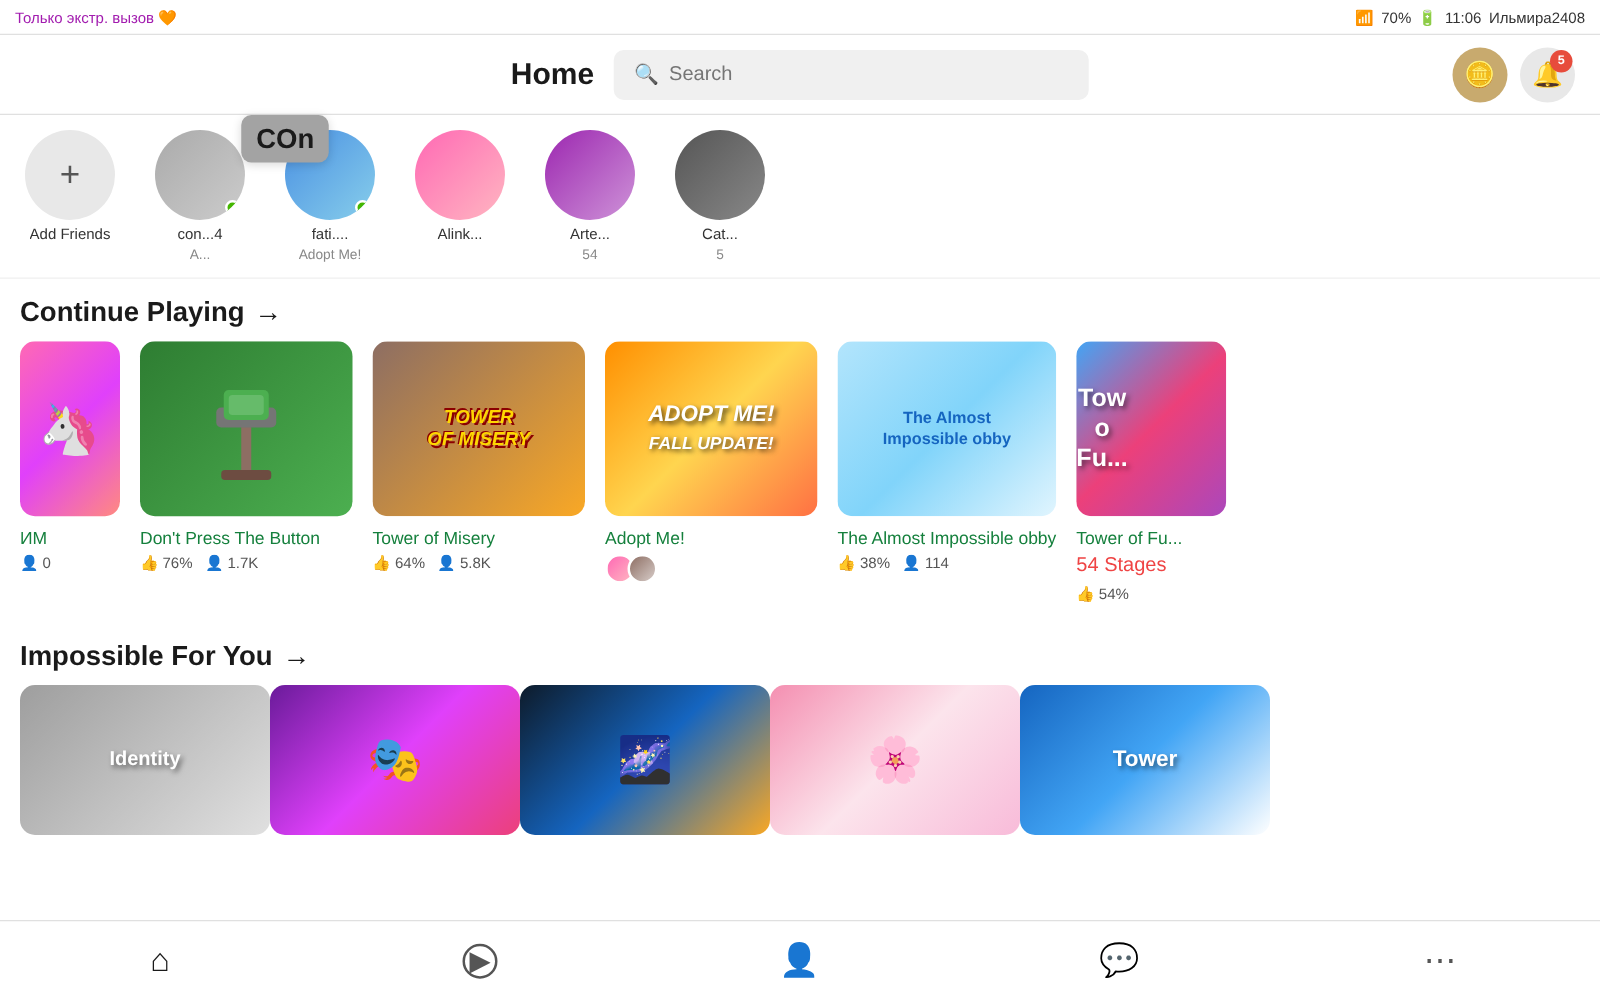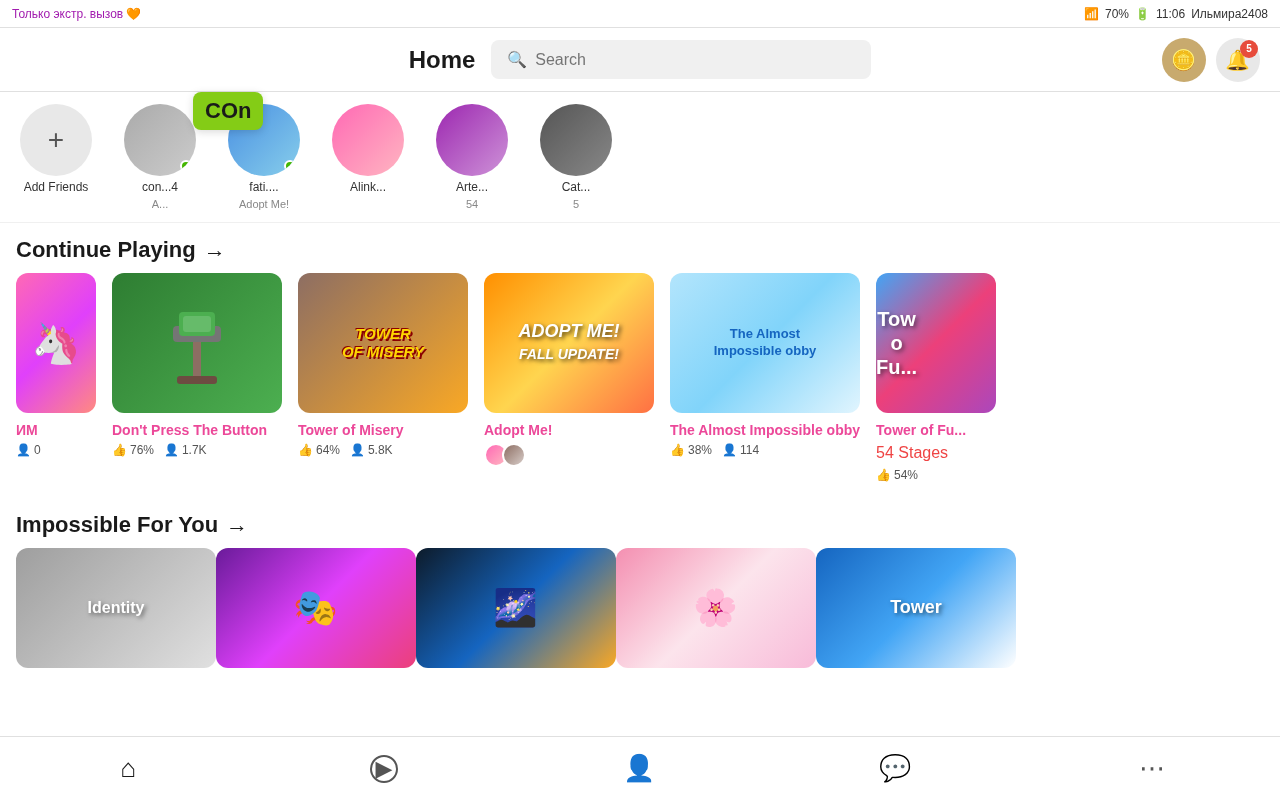--- a/index.html
+++ b/index.html
@@ -391,7 +391,7 @@
       position: absolute;
       top: 92px;
       left: 193px;
-      background: #84cc16;
+      background: #a3a3a3;
       border-radius: 8px;
       padding: 6px 12px;
       font-size: 22px;

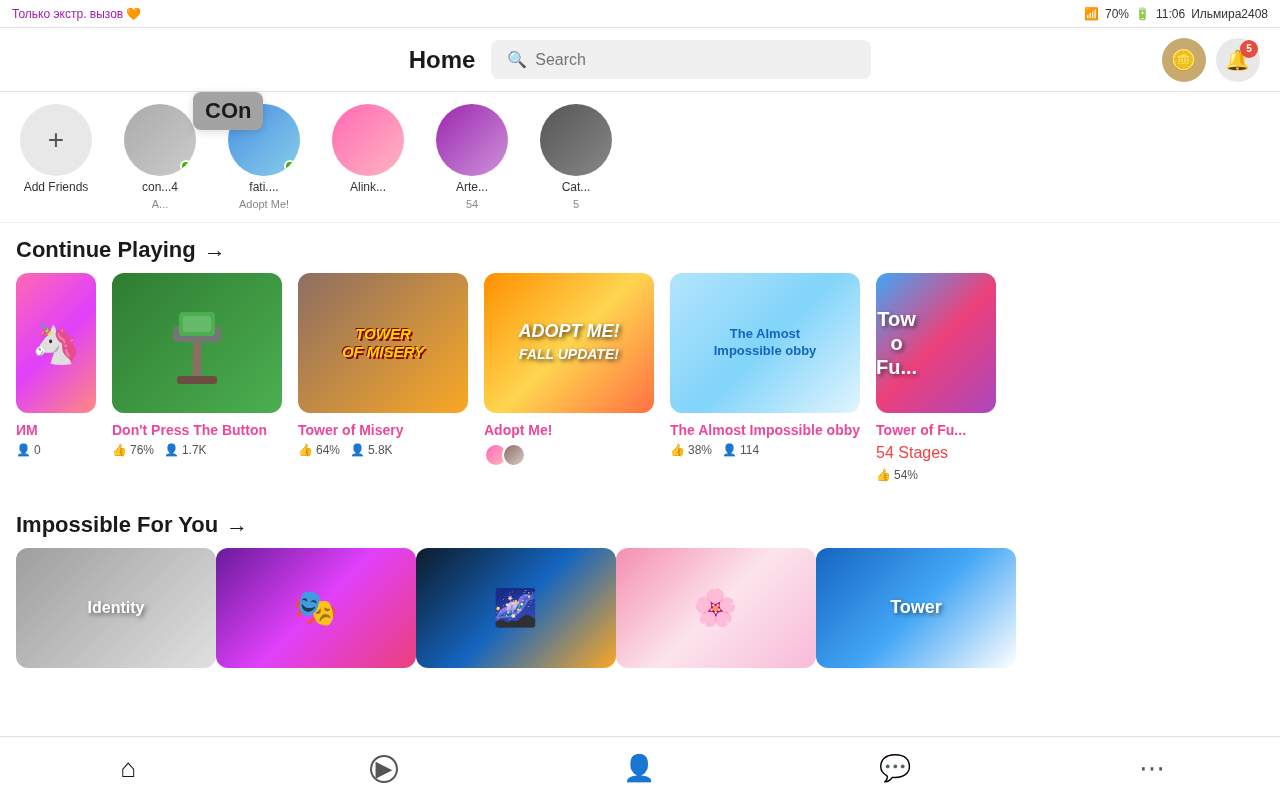--- a/index.html
+++ b/index.html
@@ -270,8 +270,8 @@
     }
     .game-name {
       font-size: 14px;
-      font-weight: 700;
-      color: #ec4899;
+      font-weight: 400;
+      color: #15803d;
       margin-bottom: 4px;
       line-height: 1.3;
     }

